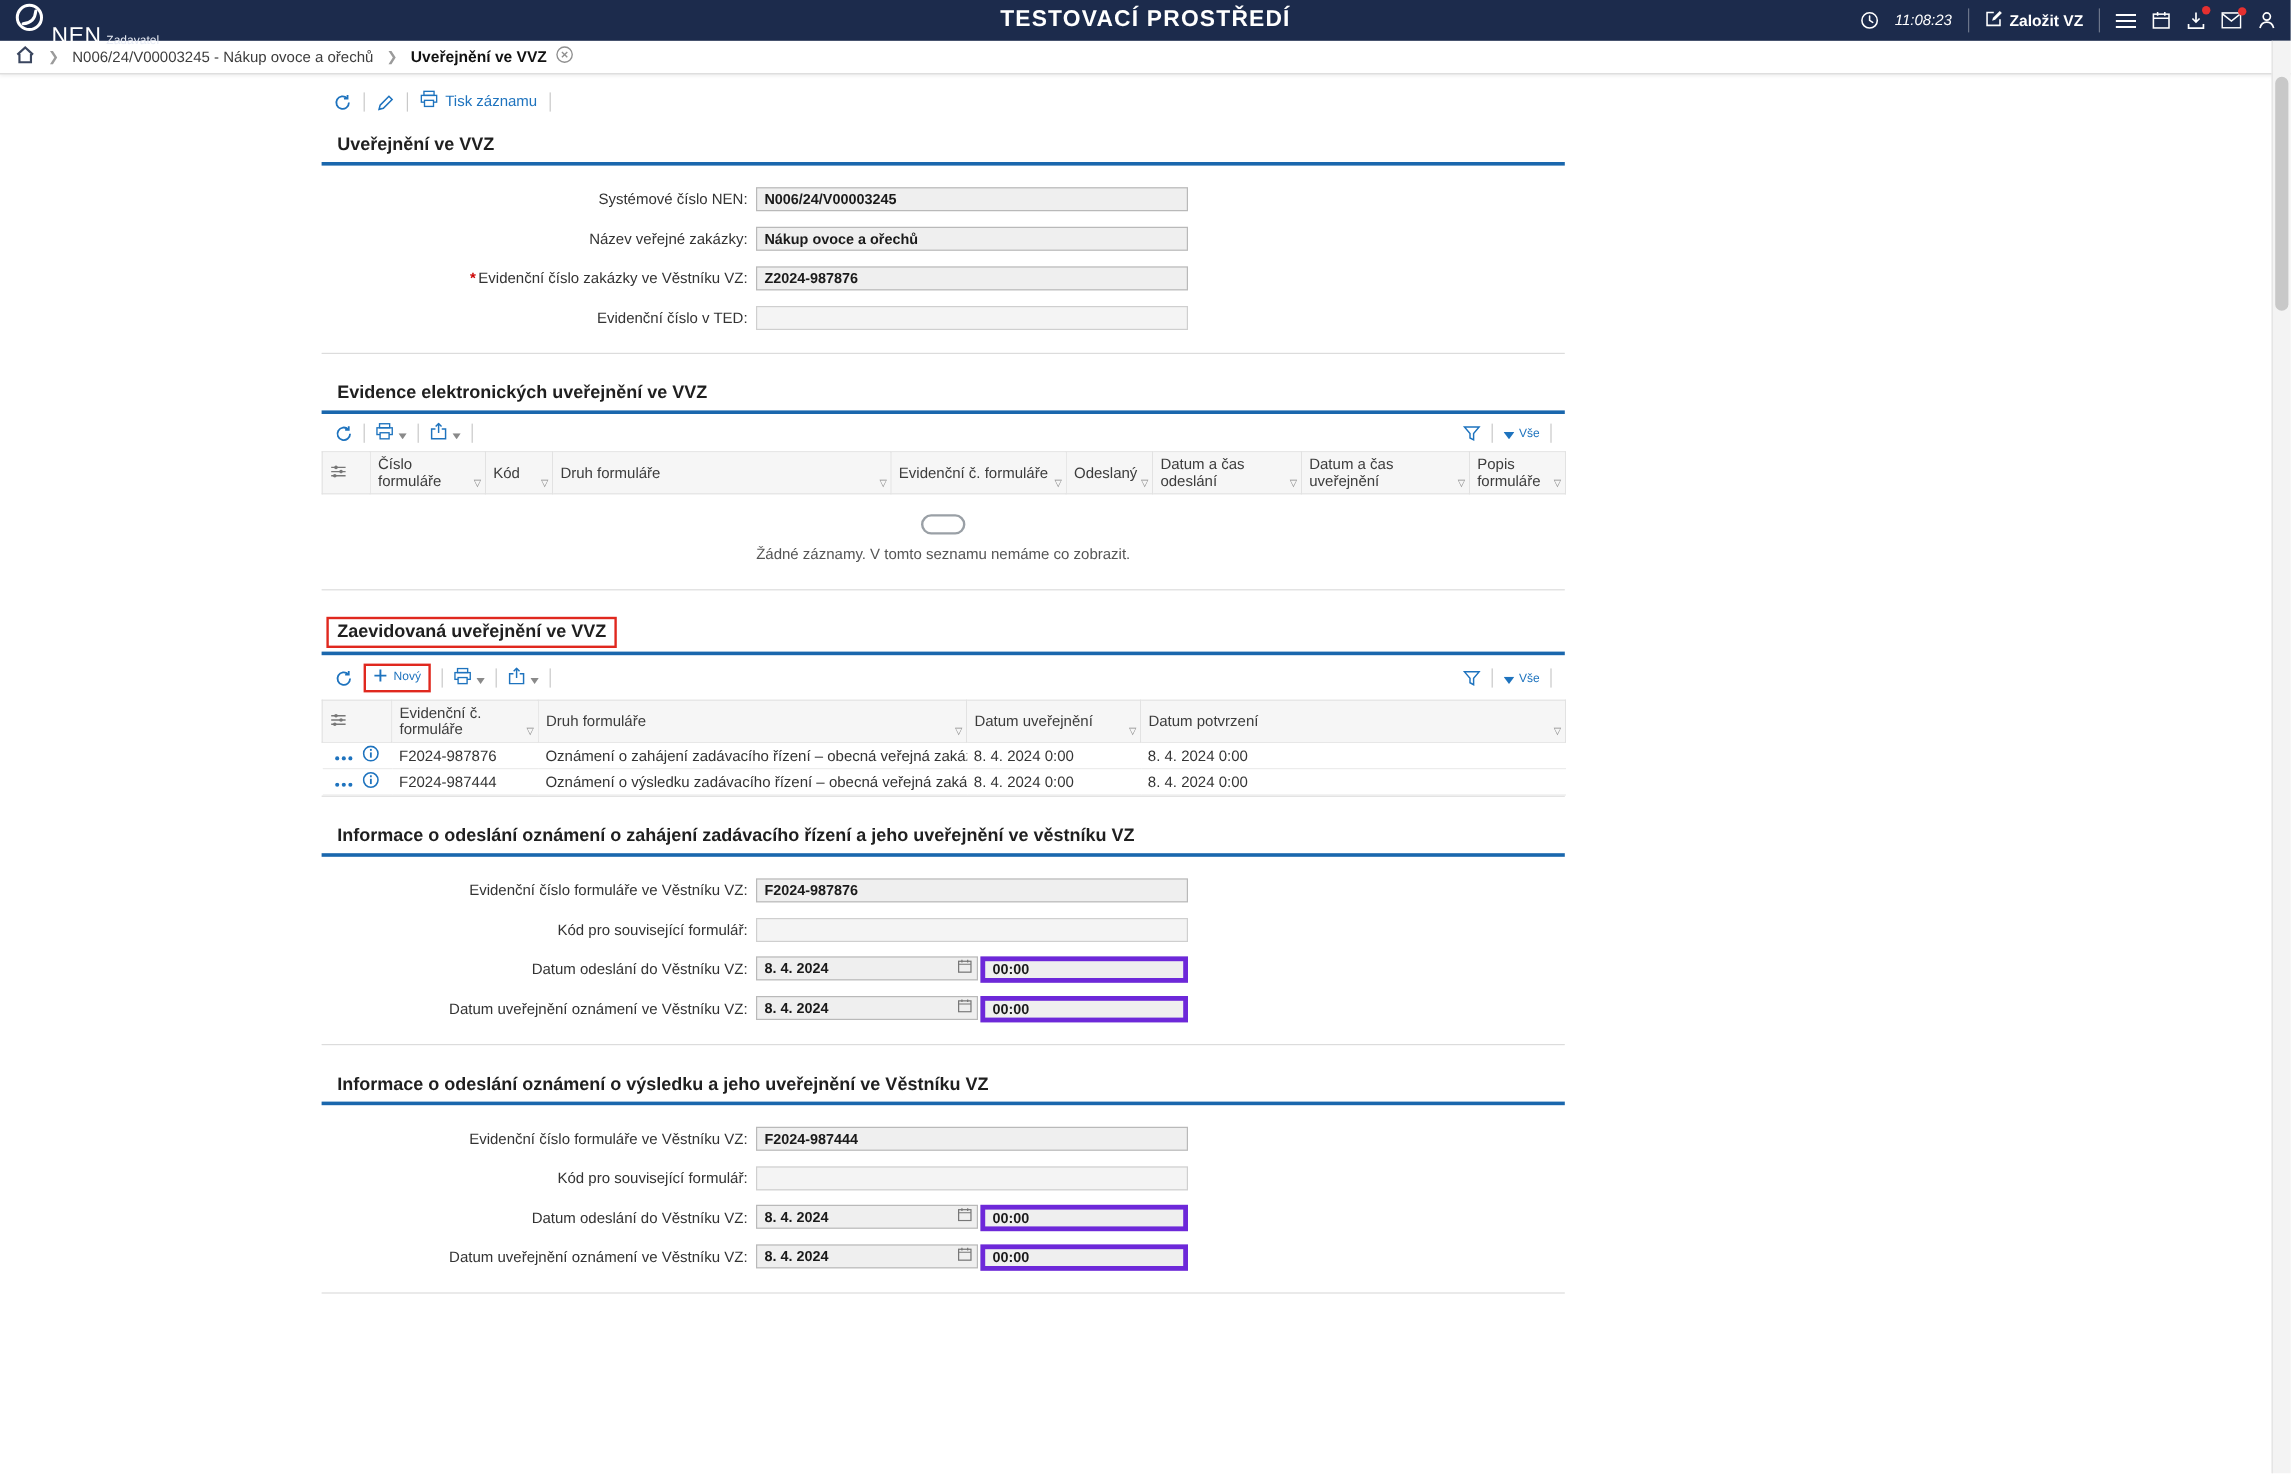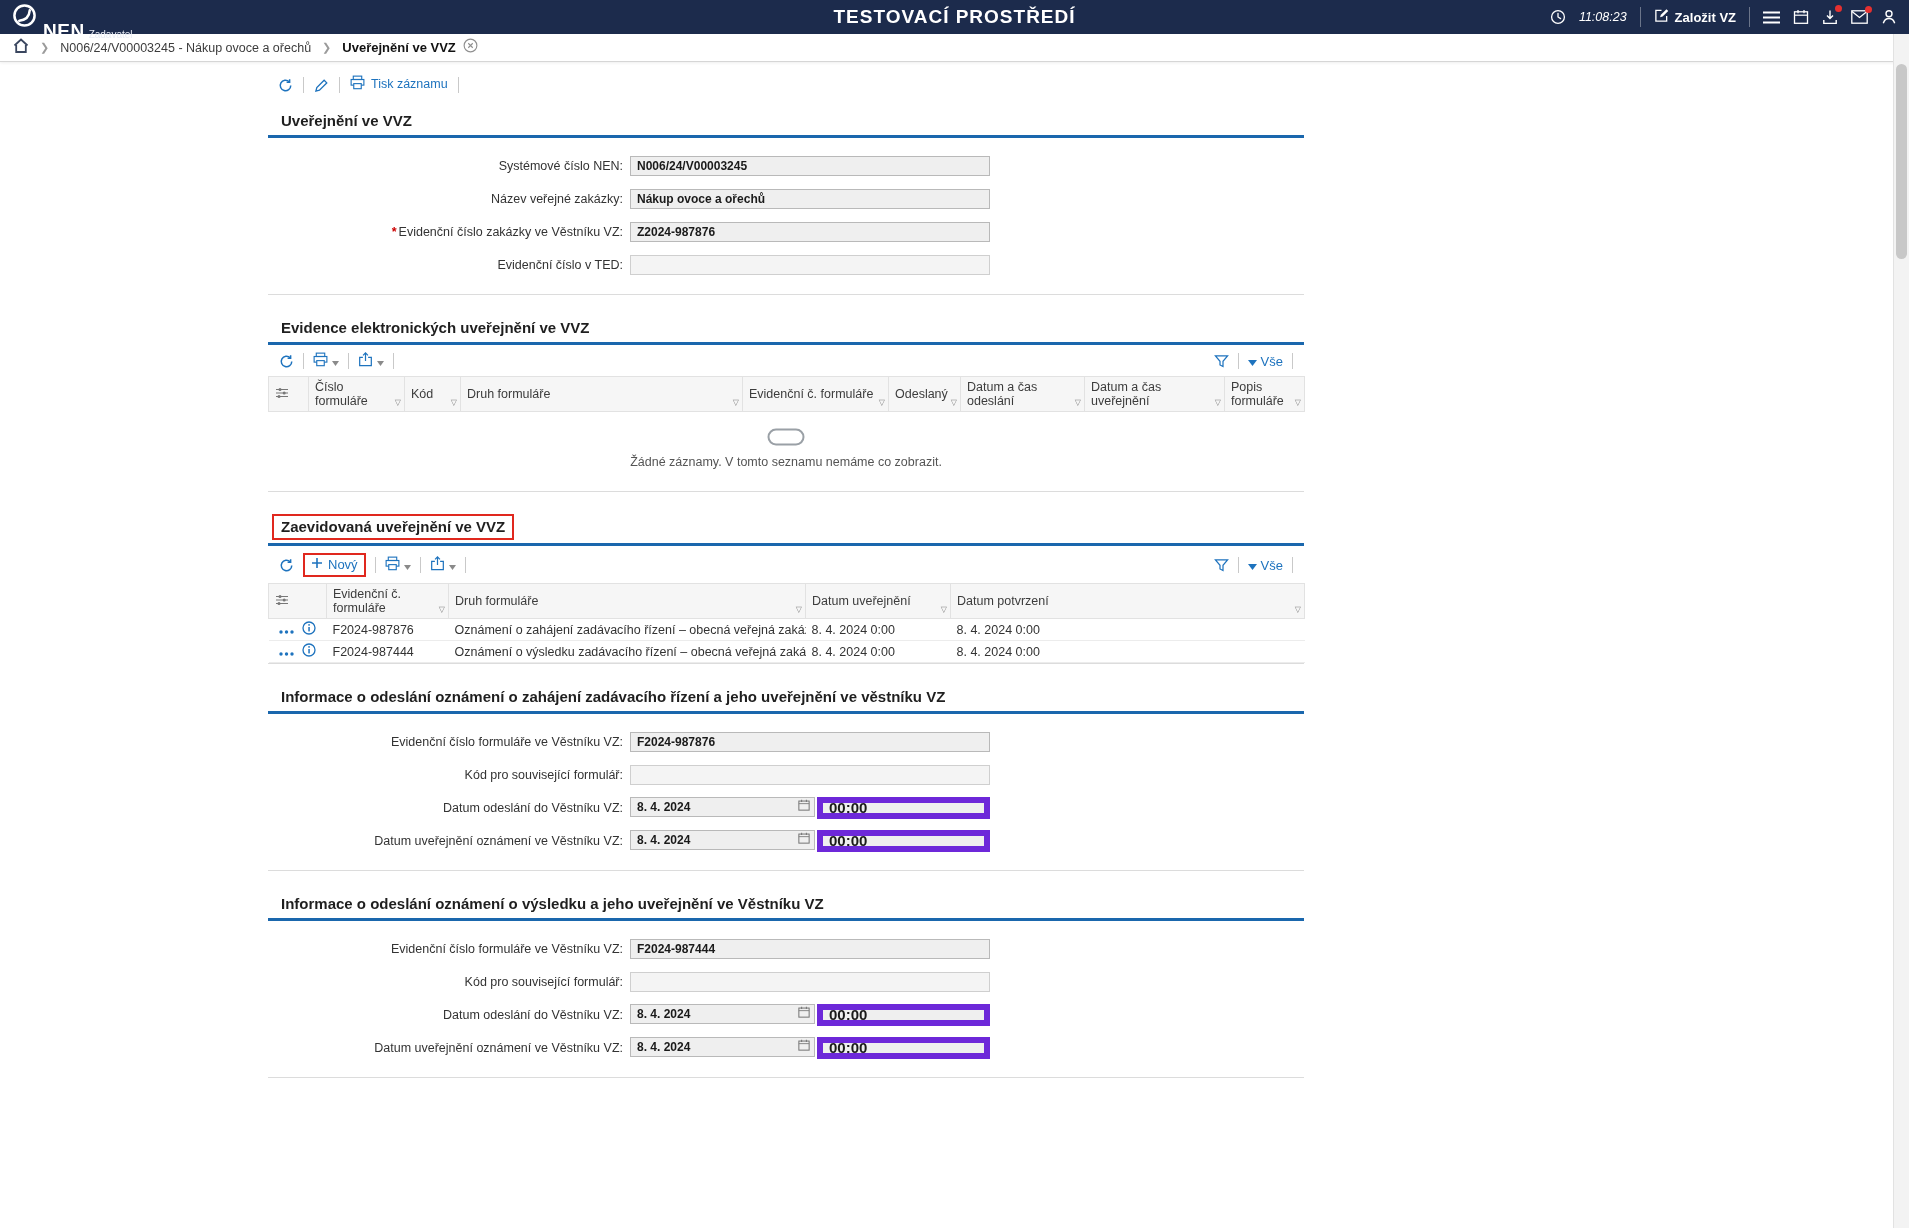--- a/index.html
+++ b/index.html
@@ -10,7 +10,7 @@
   .topbar { position:absolute; top:0; left:0; width:1909px; height:34px; background:#1c2b4c; display:flex; align-items:center; padding:0 12px; color:#fff; z-index:20; }
   .brand { display:flex; align-items:center; gap:6px; cursor:pointer; }
   .brand-text { display:flex; align-items:flex-end; gap:4px; }
-  .brand-name { font-size:19px; font-weight:700; letter-spacing:0.5px;margin-top:28px; }
+  .brand-name { font-size:19px; font-weight:400; letter-spacing:0.5px;margin-top:28px; }
   .brand-sub { font-size:10px; margin-bottom:2px; color:#e8ecf5; }
   .env-title { position:absolute; left:50%; transform:translateX(-50%); font-size:19px; font-weight:700; letter-spacing:1px; white-space:nowrap; }
   .topbar-right { margin-left:auto; display:flex; align-items:center; gap:13px; }

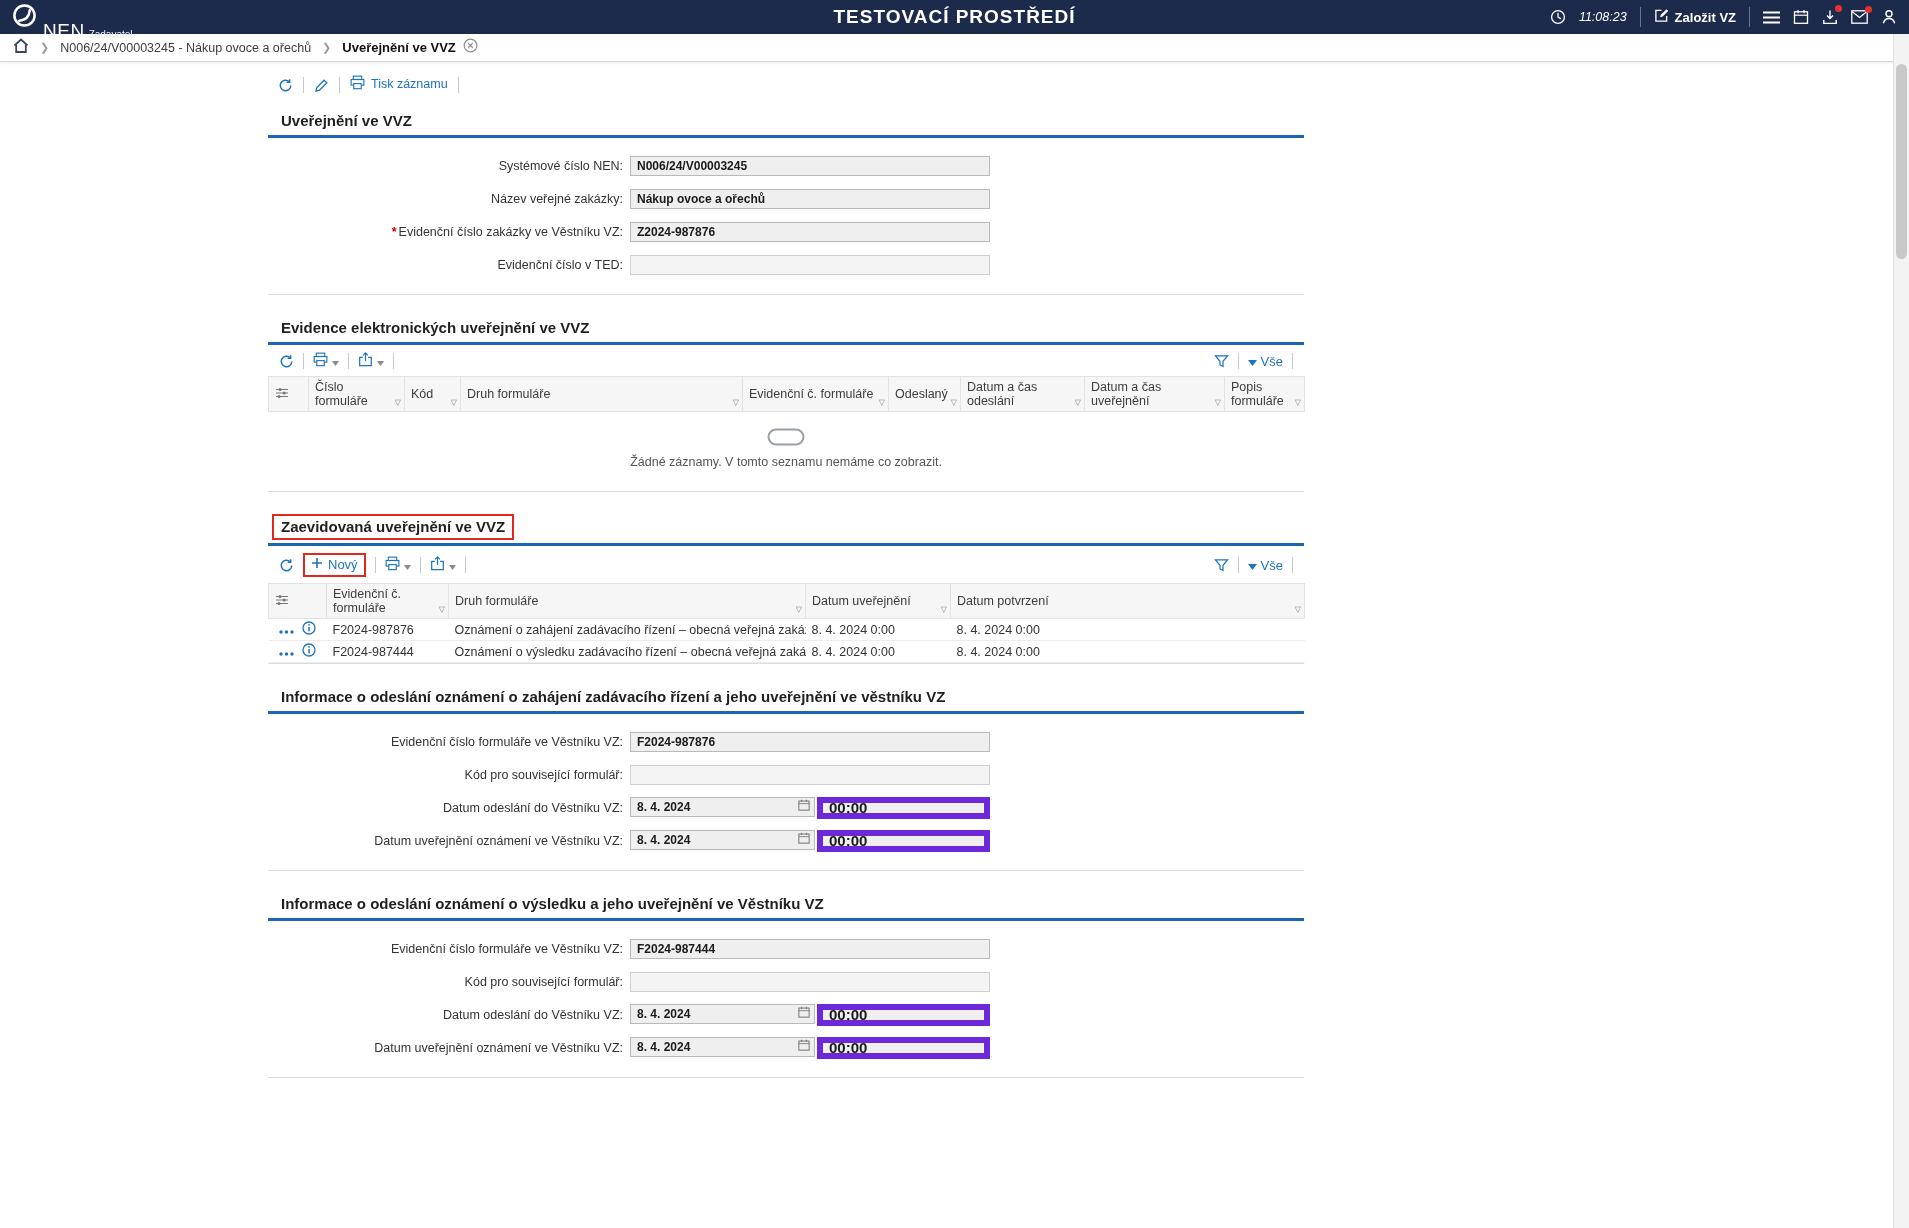--- a/index.html
+++ b/index.html
@@ -52,7 +52,7 @@
   .list-toolbar { display:flex; align-items:center; gap:9px; padding:7px 11px 6px; }
   .lt-right { margin-left:auto; display:flex; align-items:center; gap:9px; }
   .lt-btn { display:flex; align-items:center; gap:4px; cursor:pointer; background:none; border:none; font-family:inherit; }
-  .lt-label { color:#1e73be; font-size:13px; }
+  .lt-label { color:#1e73be; font-size:10px; }
   .annotate-btn { border:2px solid #e0281e; padding:2px 6px 3px; display:flex; align-items:center; gap:5px; }
 
   table.grid { width:100%; border-collapse:collapse; table-layout:fixed; }

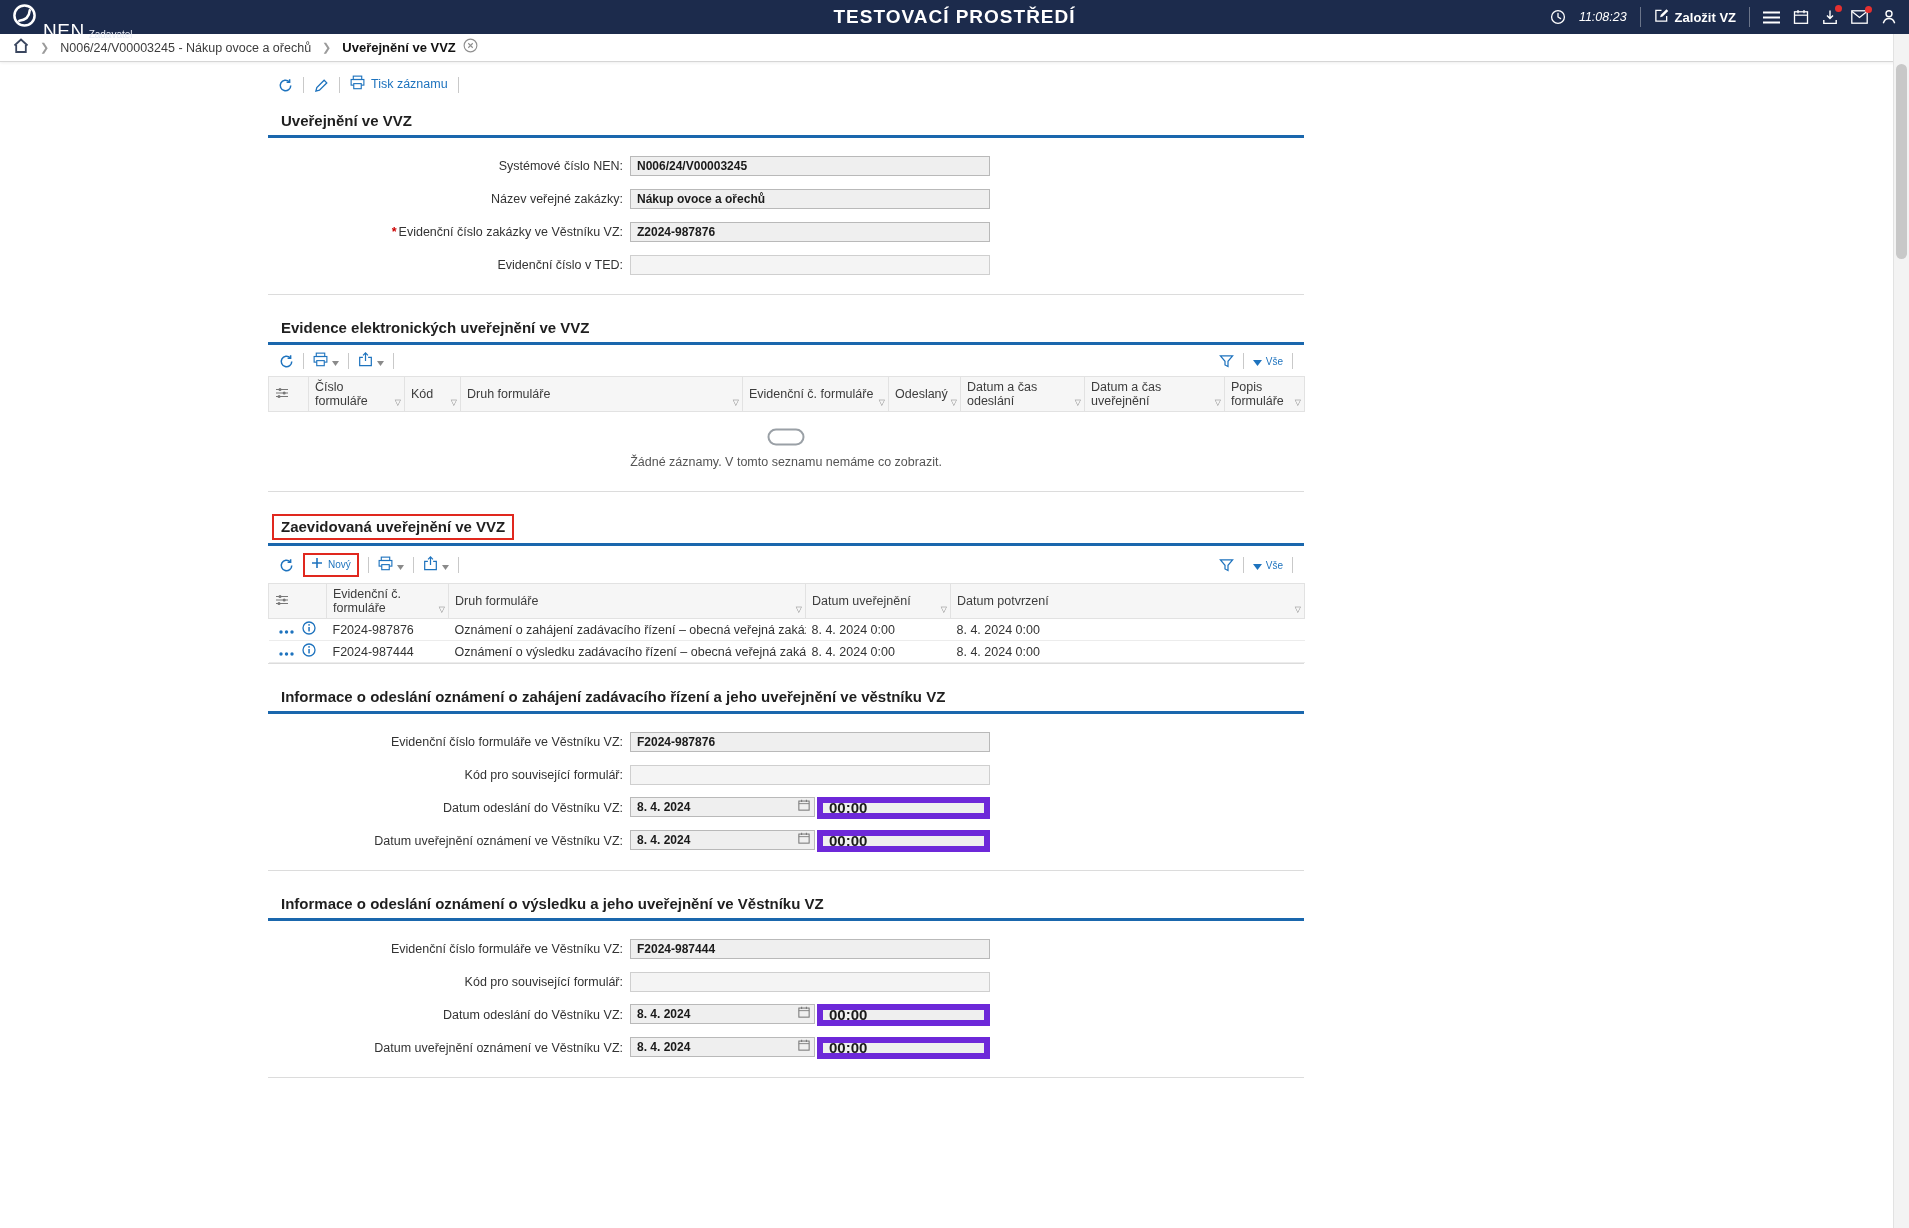--- a/index.html
+++ b/index.html
@@ -47,7 +47,7 @@
   .input.empty { background:#f4f4f4; border-color:#cfcfcf; }
   .date-group { display:flex; width:360px; gap:2px; }
   .date-input { width:185px; height:20px; background:#efefef; border:1px solid #b9b9b9; display:flex; align-items:center; justify-content:space-between; padding:0 4px 0 6px; font-size:12px; font-weight:700; color:#1a1a1a; }
-  .time-input { flex:1; height:22px; background:#efefef; border:6px solid #6d28d9; display:flex; align-items:center; padding:0 6px; font-size:15px; font-weight:700; color:#1a1a1a; }
+  .time-input { flex:1; height:22px; background:#efefef; border:4px solid #6d28d9; display:flex; align-items:center; padding:0 6px; font-size:12px; font-weight:700; color:#1a1a1a; }
 
   .list-toolbar { display:flex; align-items:center; gap:9px; padding:7px 11px 6px; }
   .lt-right { margin-left:auto; display:flex; align-items:center; gap:9px; }

